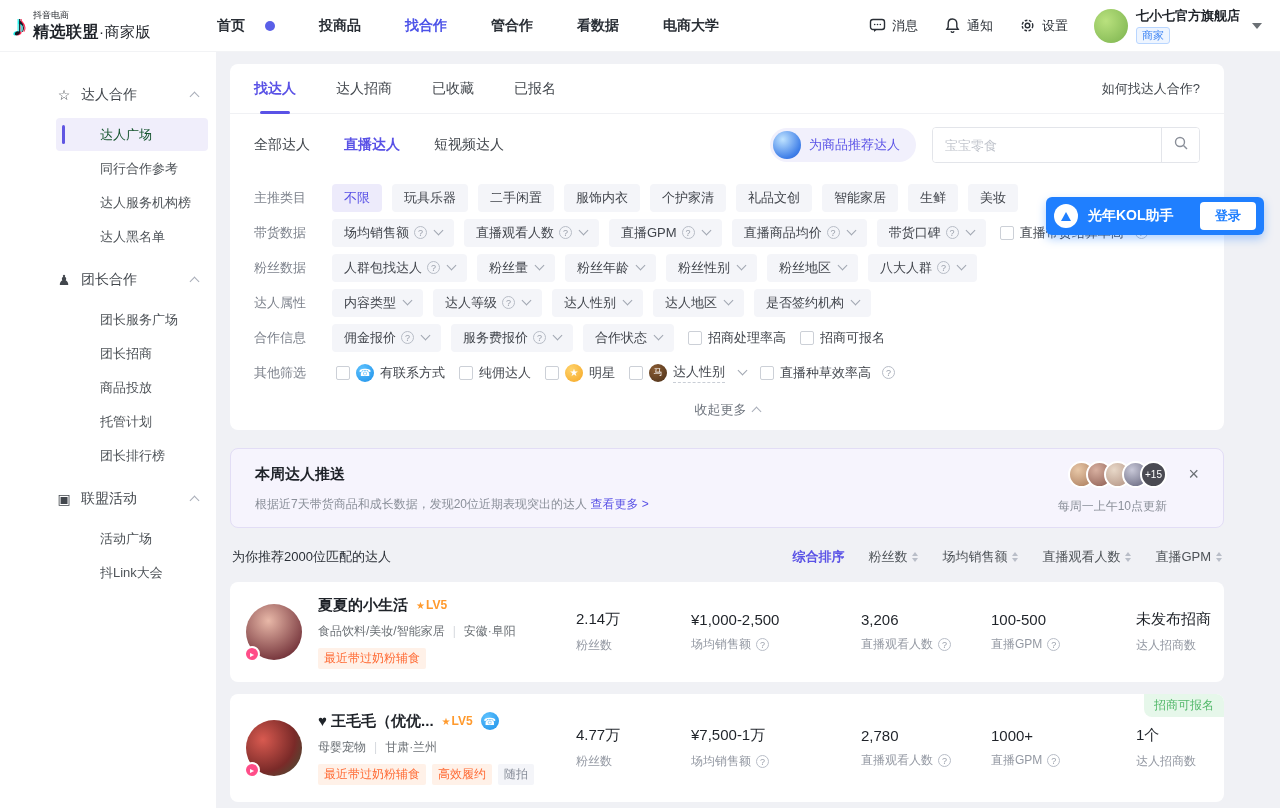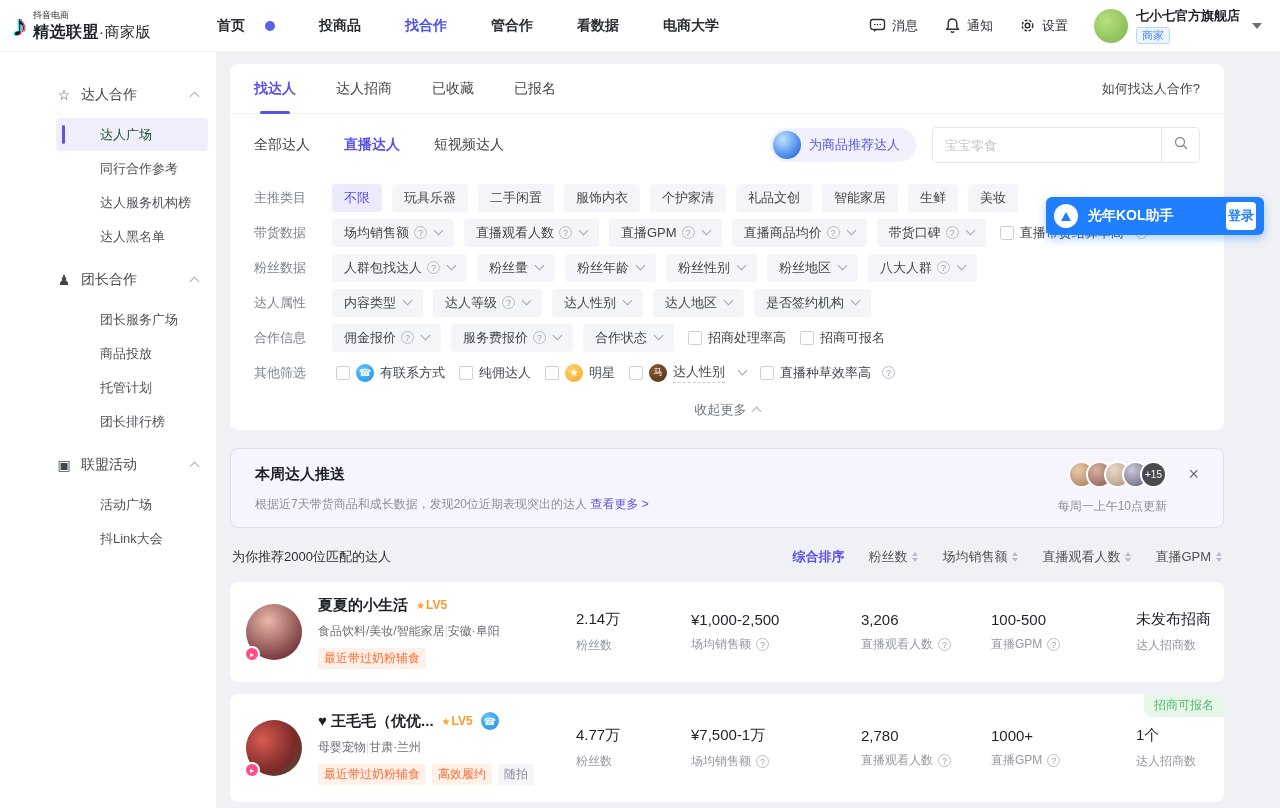--- a/index.html
+++ b/index.html
@@ -102,7 +102,7 @@
   .kol-ic span{width:0;height:0;border-left:5px solid transparent;border-right:5px solid transparent;border-bottom:9px solid #1f7fff;}
   .kol-title{color:#fff;font-size:14px;font-weight:bold;margin-left:10px;}
   .kol-btn{margin-left:auto;background:#fff;color:#1f7fff;font-size:13px;font-weight:bold;
-    border:none;border-radius:4px;padding:5px 2px;cursor:pointer;font-family:Liberation Sans, sans-serif;}
+    border:none;border-radius:4px;padding:5px 15px;cursor:pointer;font-family:Liberation Sans, sans-serif;}
 
   
   .banner{position:relative;margin-top:18px;height:80px;background:#f6f4fd;border:1px solid #e2ddf5;border-radius:8px;

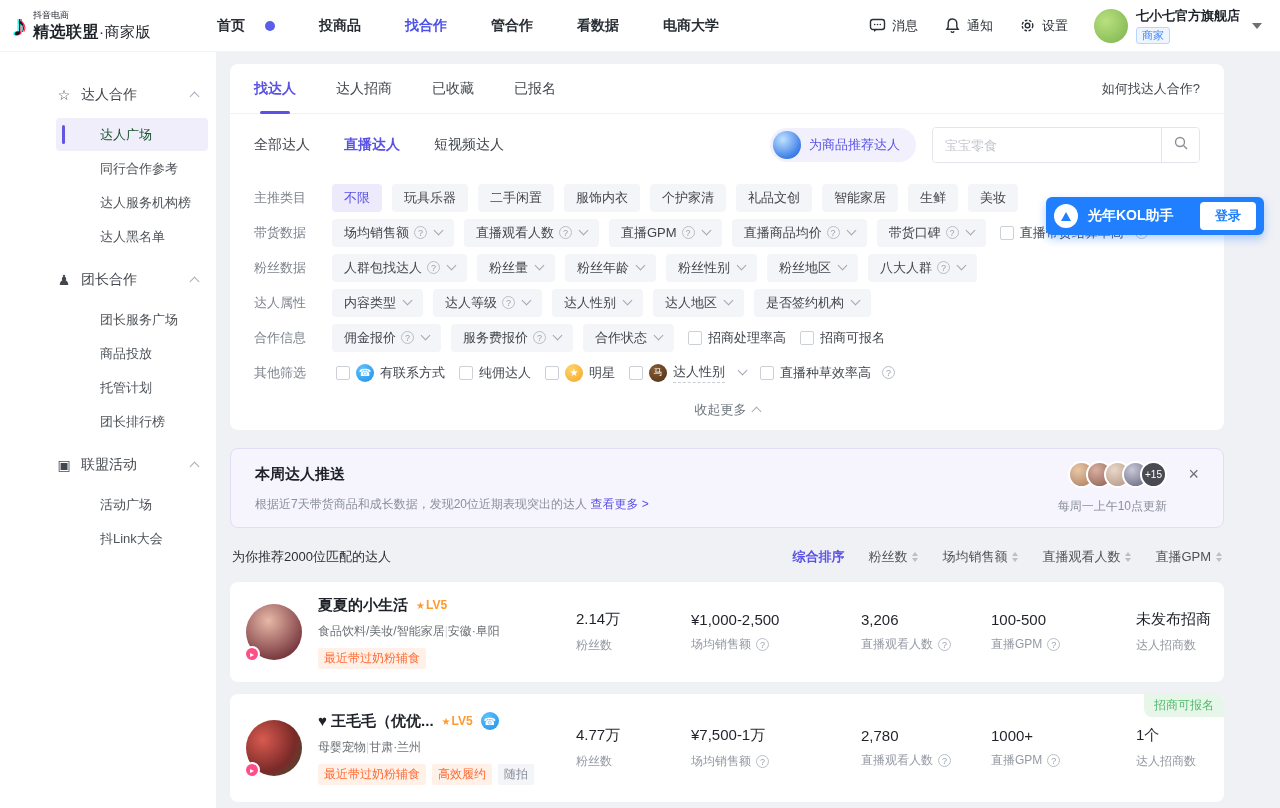--- a/index.html
+++ b/index.html
@@ -271,6 +271,9 @@
         <span>团长服务广场</span>
       </div>
       <div class="side-item">
+        <span>团长招商</span>
+      </div>
+      <div class="side-item">
         <span>商品投放</span>
       </div>
       <div class="side-item">

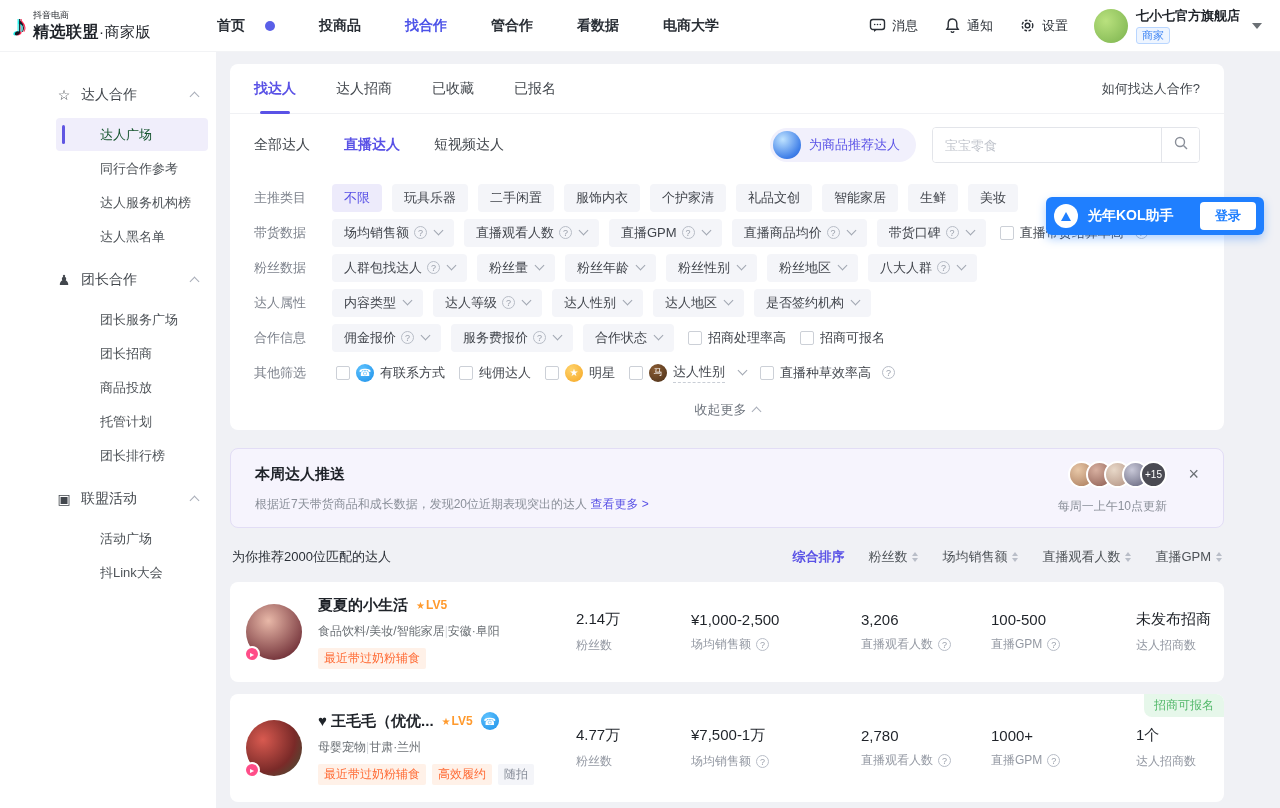--- a/index.html
+++ b/index.html
@@ -147,7 +147,7 @@
   .lv::before{content:"★";font-size:10px;margin-right:1px;}
   .contact-badge{width:18px;height:18px;border-radius:50%;display:inline-flex;align-items:center;justify-content:center;
     background:radial-gradient(circle at 35% 30%,#5fc3ff,#1b8fe8);color:#fff;font-size:10px;}
-  .meta-line{display:flex;align-items:center;font-size:12px;color:#6b7075;margin-top:8px;white-space:nowrap;}
+  .meta-line{display:flex;align-items:center;gap:8px;font-size:12px;color:#6b7075;margin-top:8px;white-space:nowrap;}
   .meta-sep{color:#d6d9de;}
   .tag-line{display:flex;align-items:center;gap:6px;margin-top:8px;}
   .tag{font-size:12px;padding:2px 6px;border-radius:2px;white-space:nowrap;}

